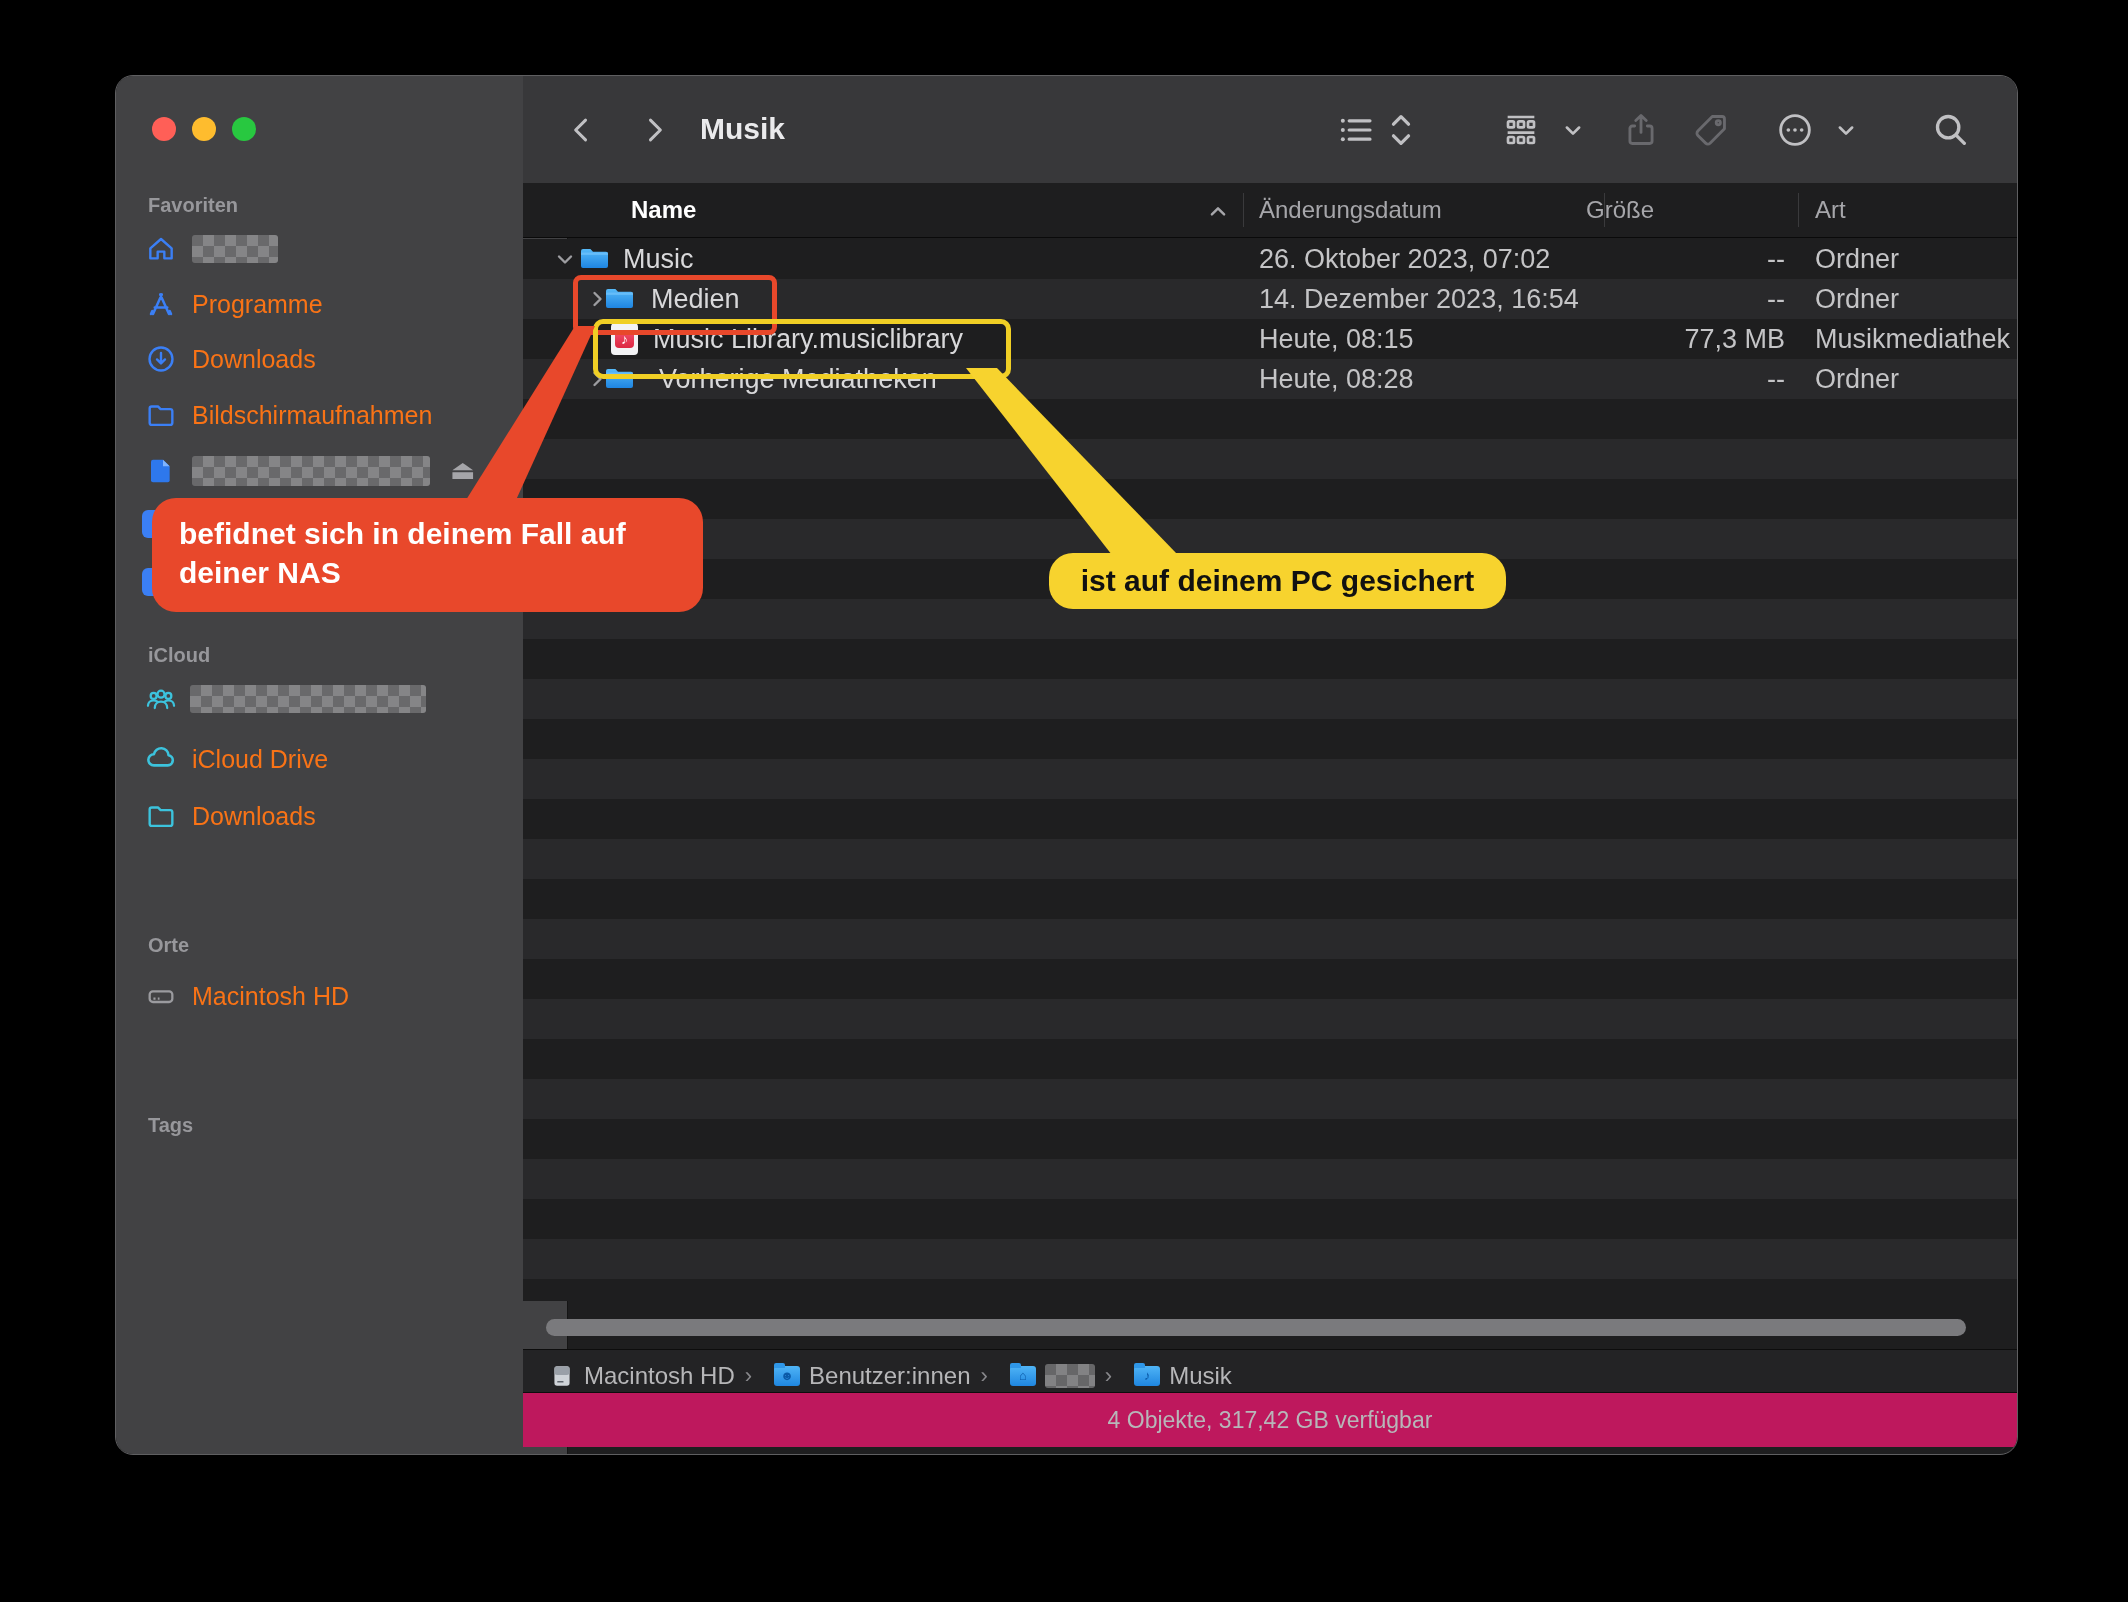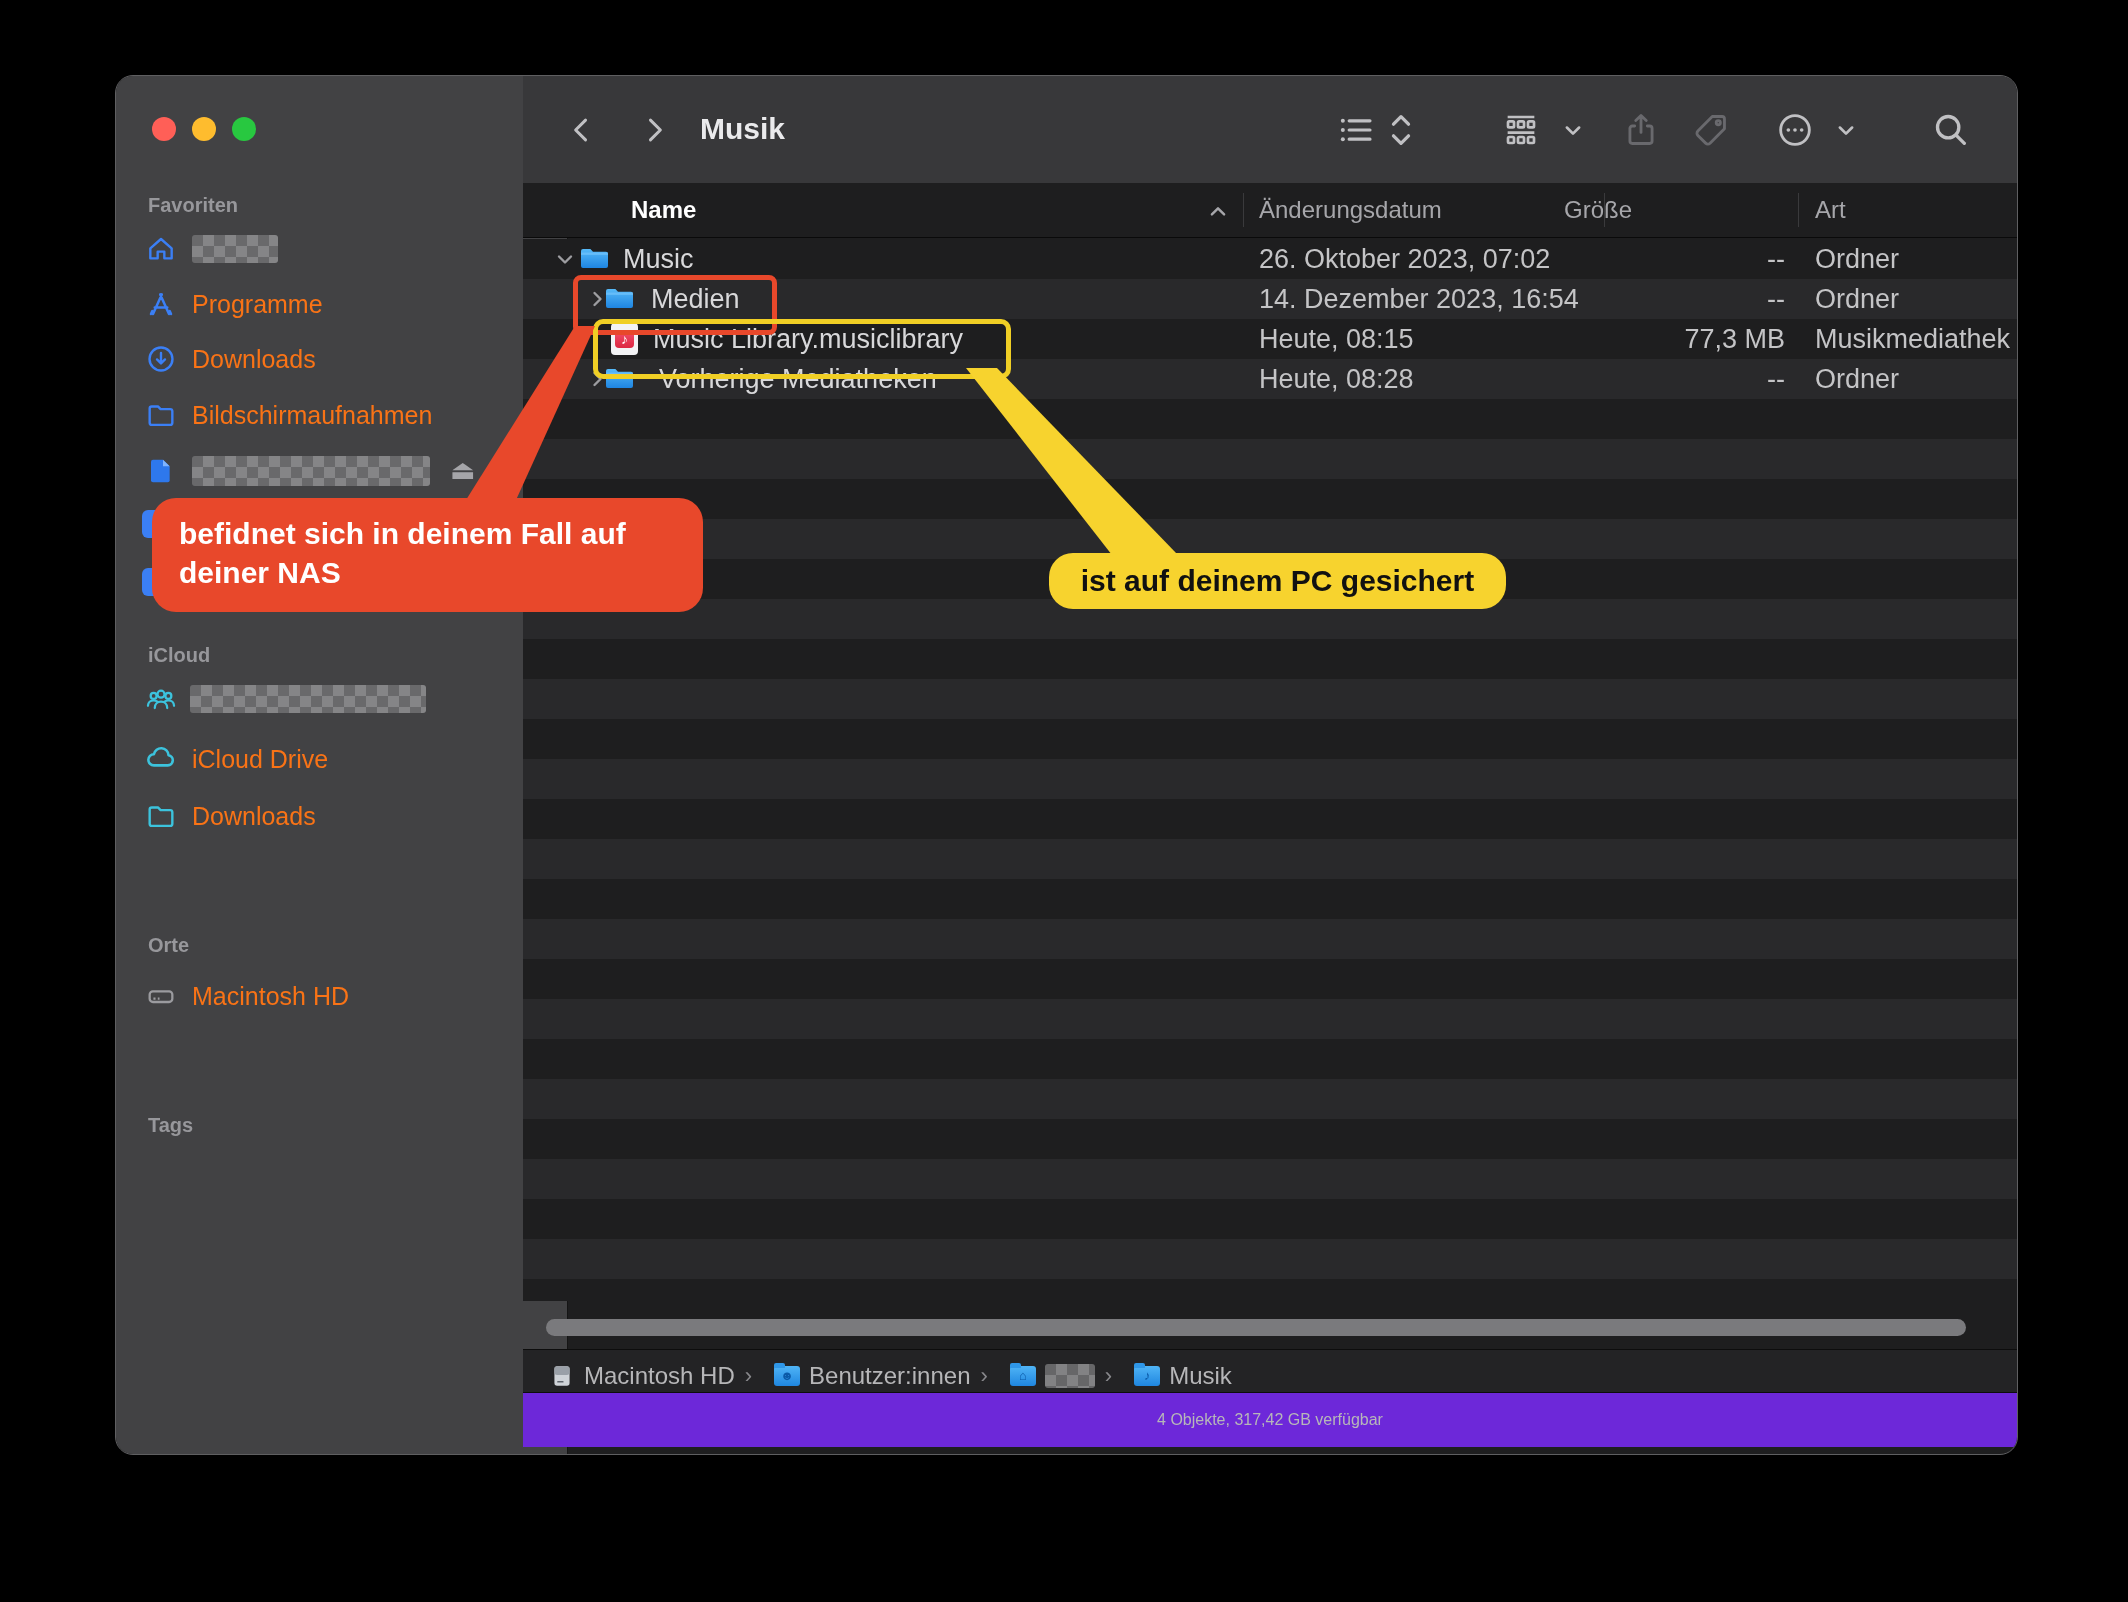--- a/index.html
+++ b/index.html
@@ -284,7 +284,7 @@
       <div class="tick" style="left:720px"></div>
       <div class="c" style="left:736px">Änderungsdatum</div>
       <div class="tick" style="left:1081px"></div>
-      <div class="c" style="left:1041px">Größe</div>
+      <div class="c" style="left:1063px">Größe</div>
       <div class="tick" style="left:1275px"></div>
       <div class="c" style="left:1292px">Art</div>
     </div>

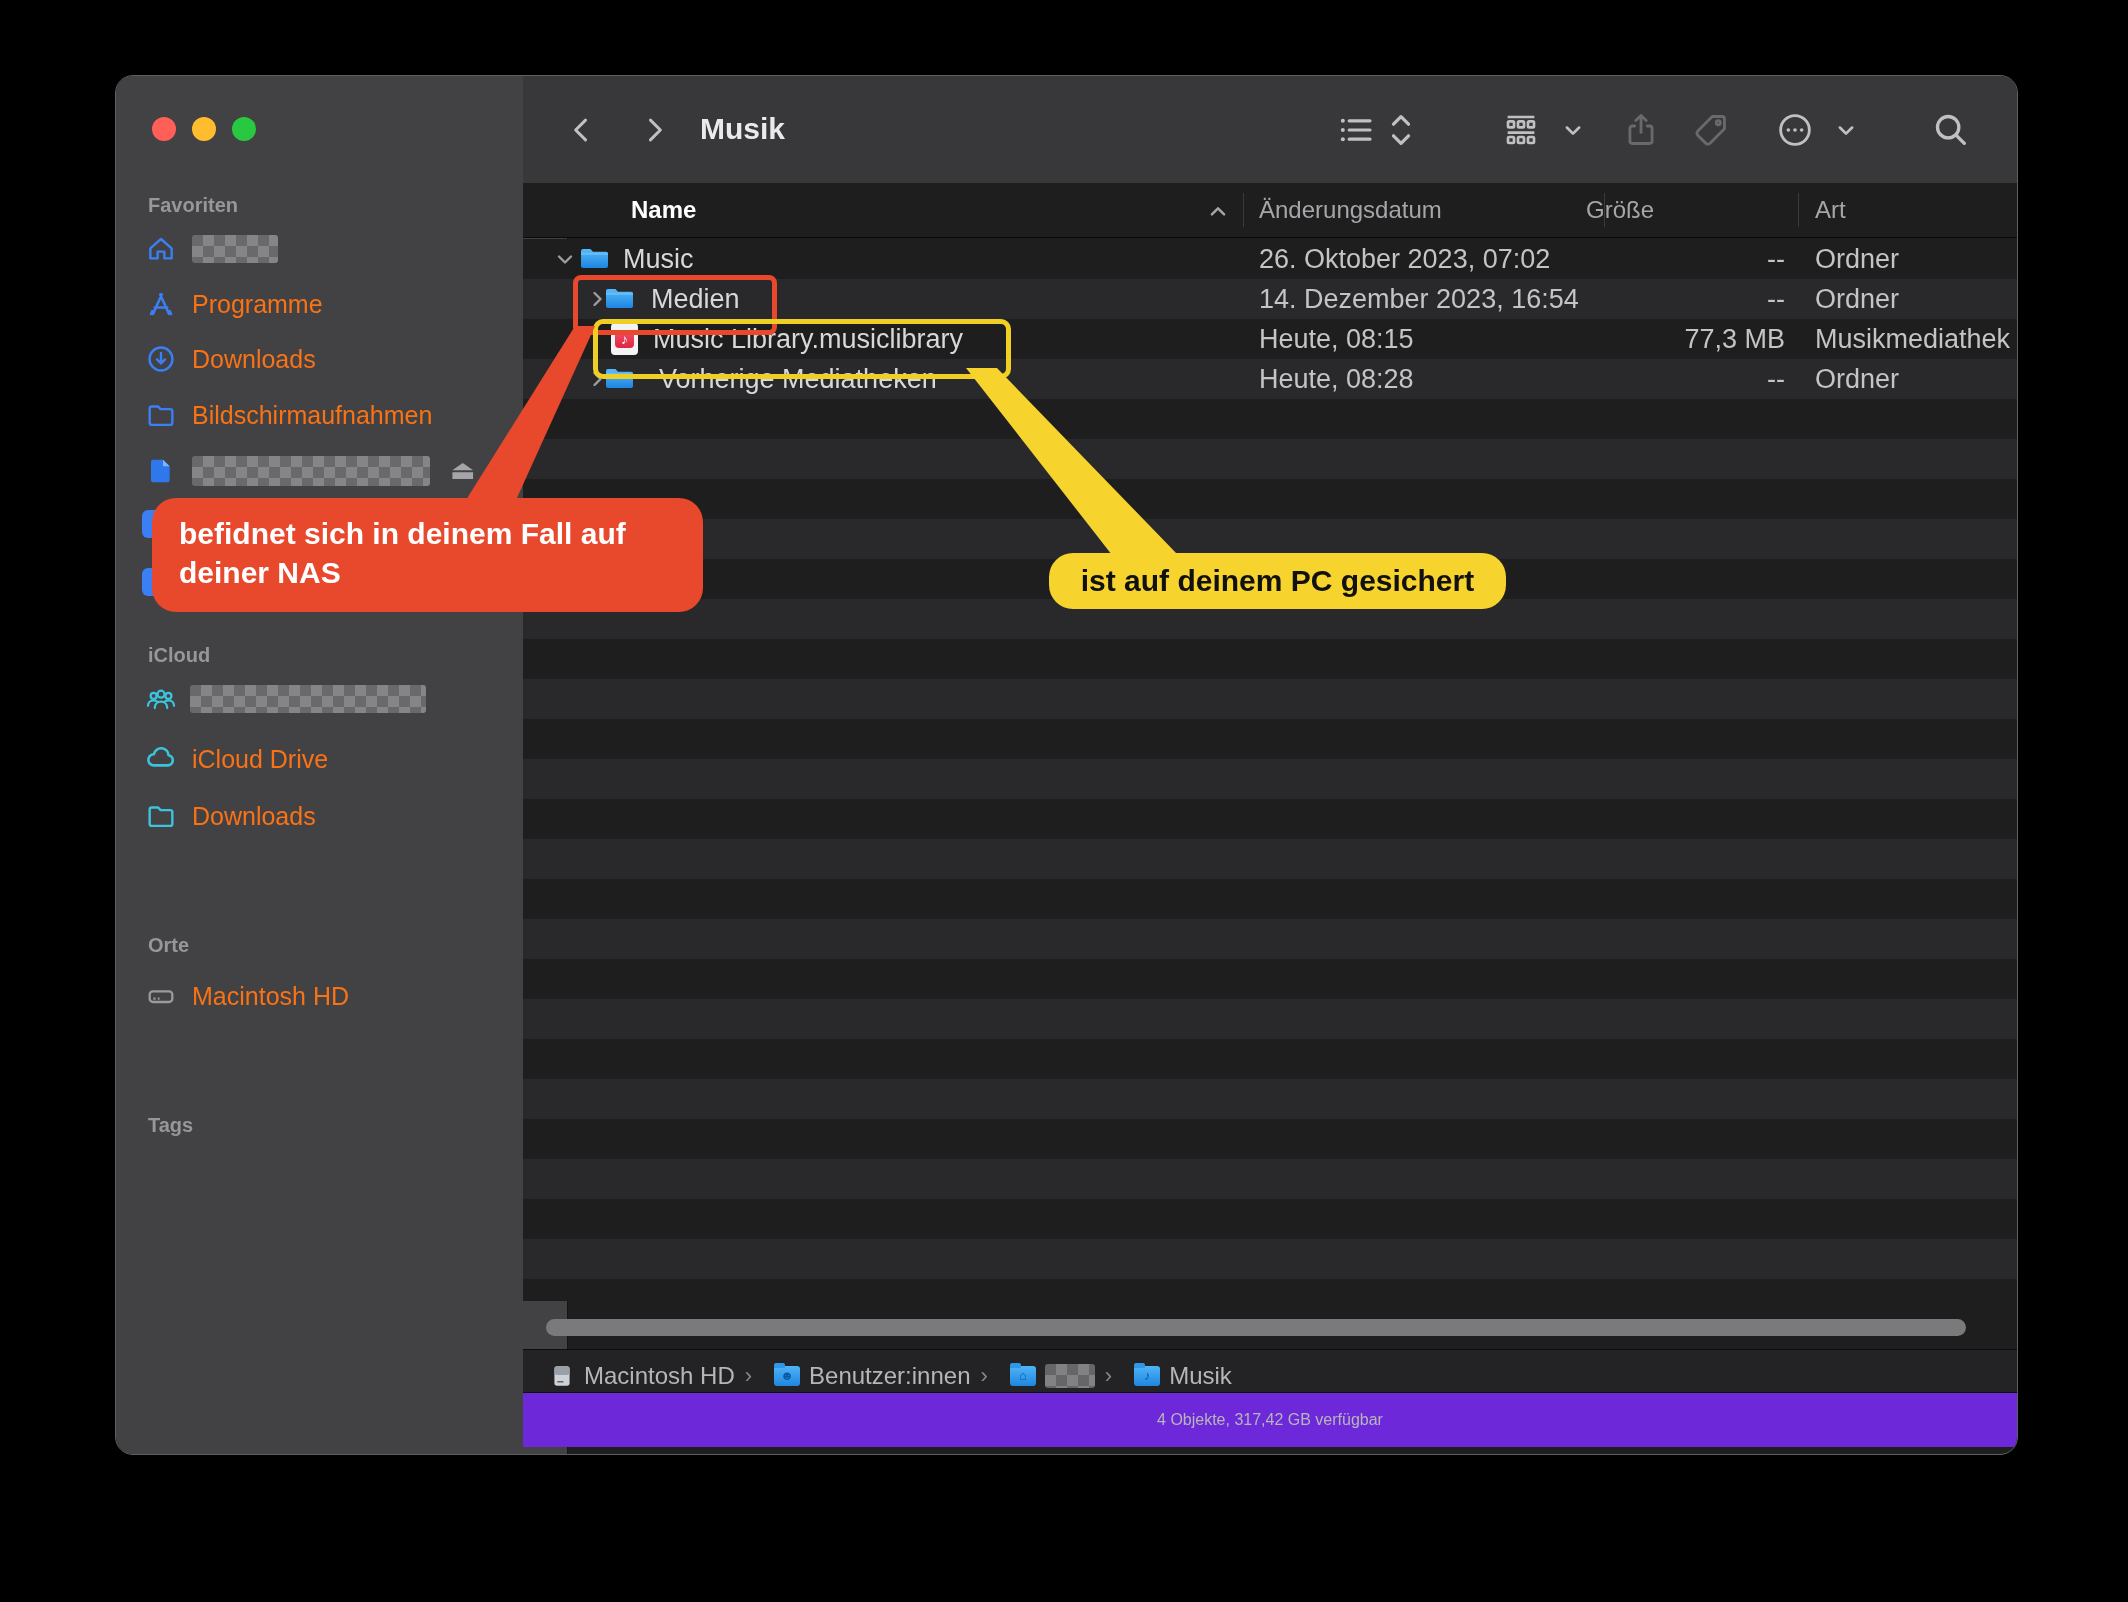--- a/index.html
+++ b/index.html
@@ -63,9 +63,9 @@
                background:#2f97e8;border-radius:2px 2px 0 0;}
   .mini-folder b{position:absolute;inset:0;color:#0b5aa8;font-size:13px;line-height:20px;
                text-align:center;font-weight:700;}
-  .statusbar{position:absolute;left:0;top:1316px;width:100%;height:54px;background:#6d28d9;
+  .statusbar{position:absolute;left:0;top:1316px;width:100%;height:54px;background:#be185d;
              border-top:1px solid #0d0d0d;display:flex;align-items:center;justify-content:center;
-             font-size:16px;color:#b7b7b9;}
+             font-size:23px;color:#b7b7b9;}
   
   .callout{position:absolute;z-index:30;border-radius:24px;}
   .callout.red{left:36px;top:422px;width:551px;height:114px;background:#e8482b;

